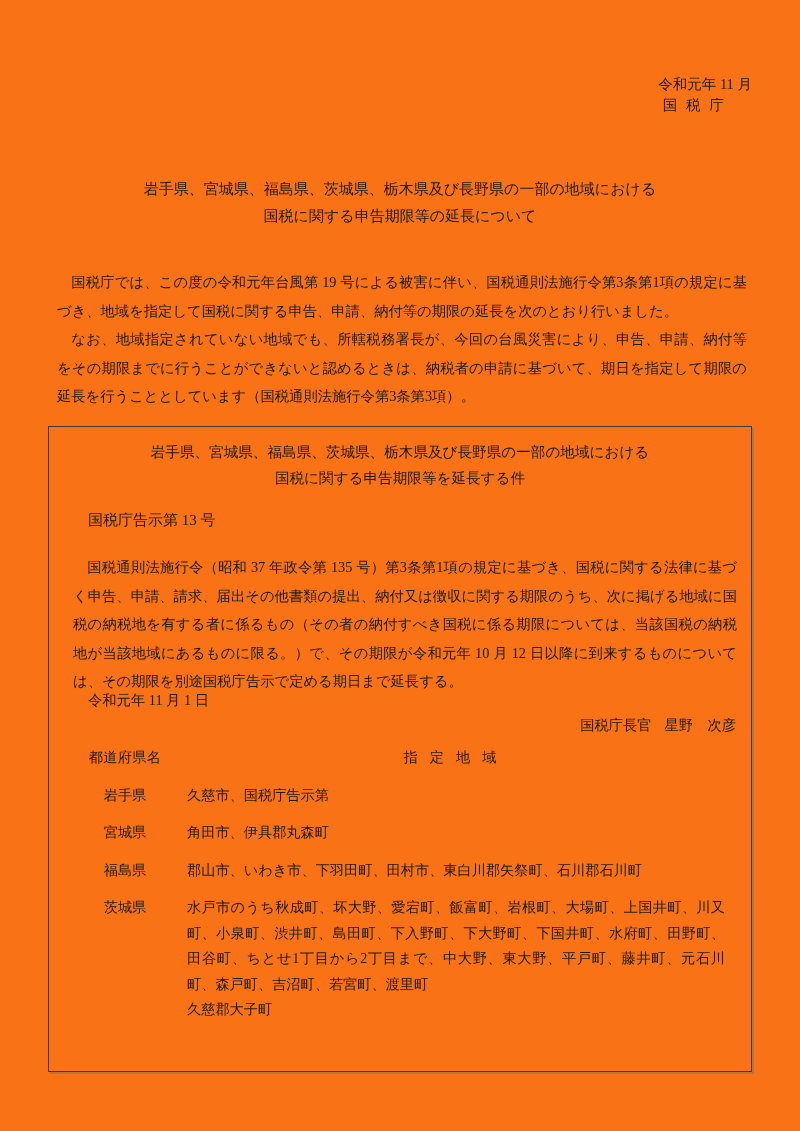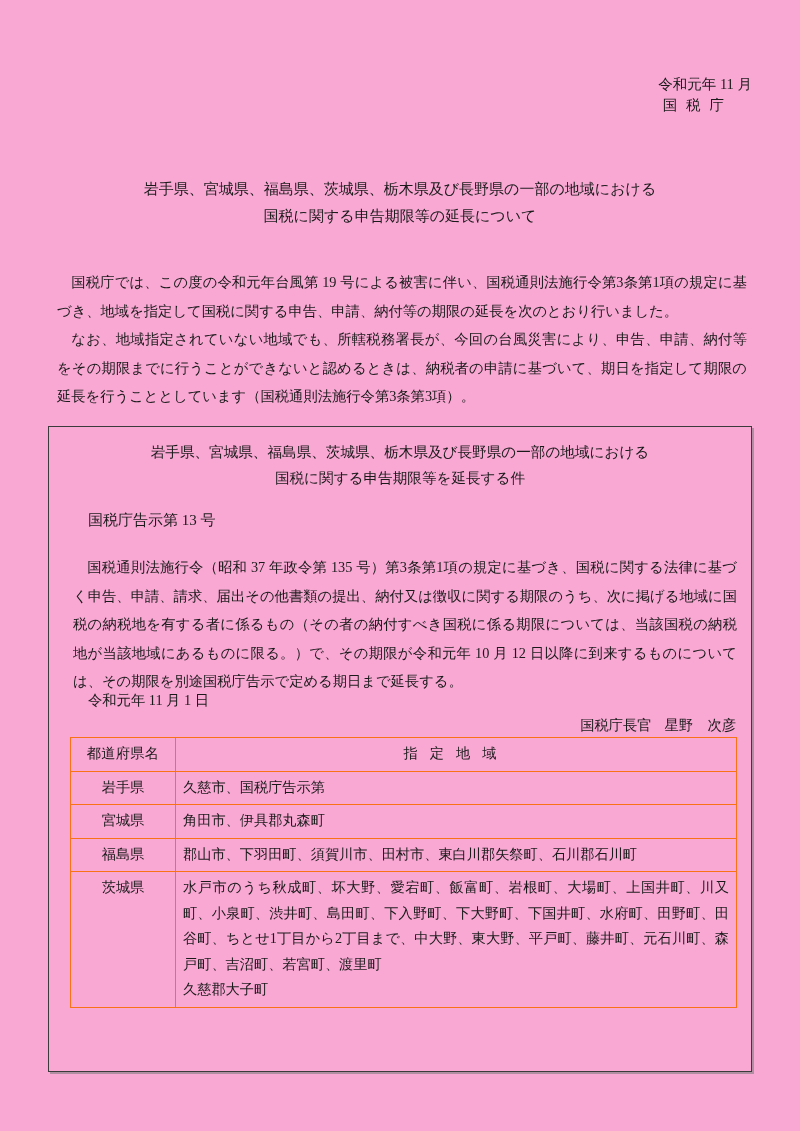--- a/index.html
+++ b/index.html
@@ -18,7 +18,7 @@
   .page {
     position: absolute;
     inset: 0;
-    background: #f9a8d4;
+    background: #f97316;
   }
 
   

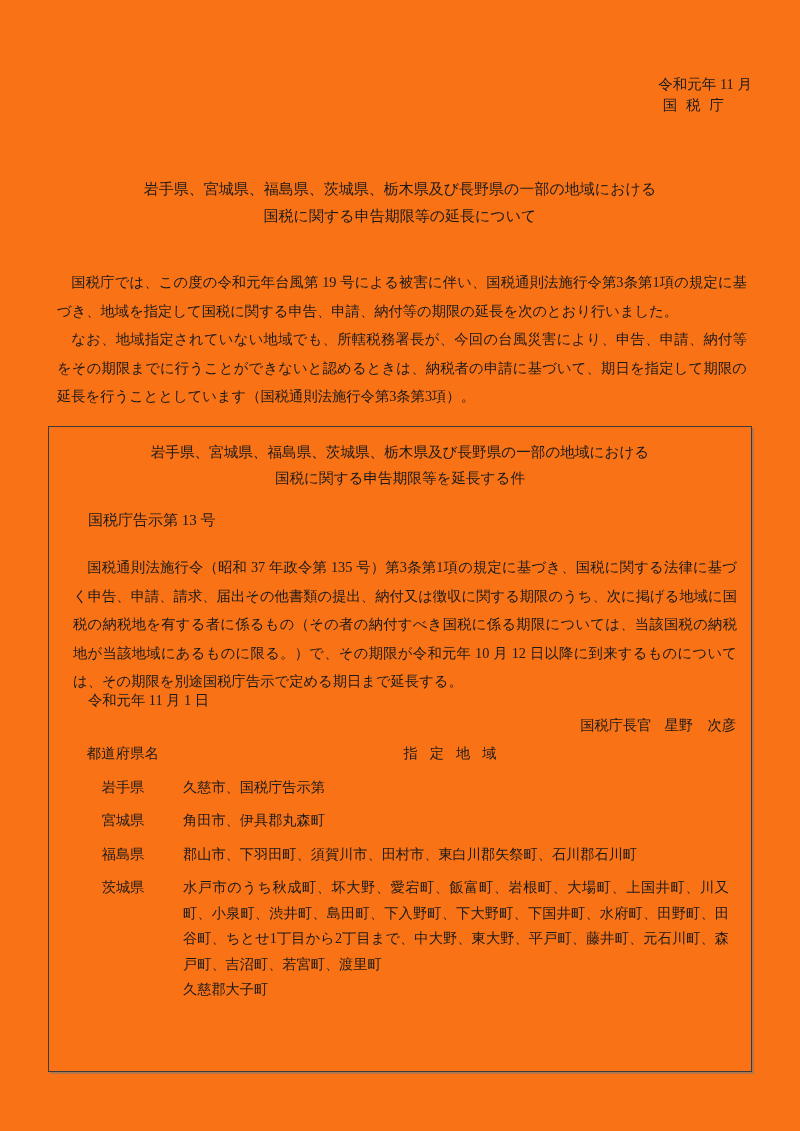--- a/index.html
+++ b/index.html
@@ -138,7 +138,7 @@
   }
   table.region-table td,
   table.region-table th {
-    border: 1px solid #f97316;
+    border: 5px solid #f97316;
     padding: 3px 7px 4px 7px;
     vertical-align: top;
     font-weight: normal;

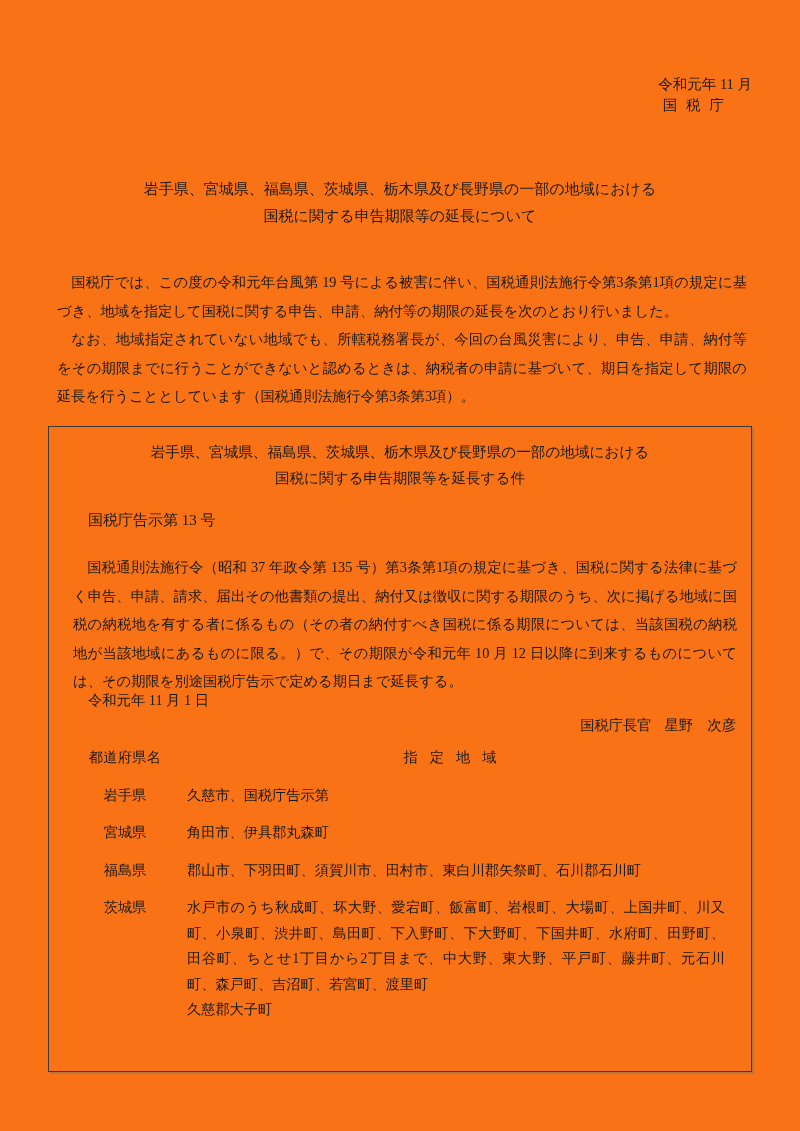--- a/index.html
+++ b/index.html
@@ -231,7 +231,7 @@
             <tr>
               <td class="cell-pref">福島県</td>
               <td class="cell-area">
-                <span class="area-line">郡山市、下羽田町、須賀川市、田村市、東白川郡矢祭町、石川郡石川町</span>
+                <span class="area-line">郡山市、いわき市、下羽田町、田村市、東白川郡矢祭町、石川郡石川町</span>
               </td>
             </tr>
             <tr>

